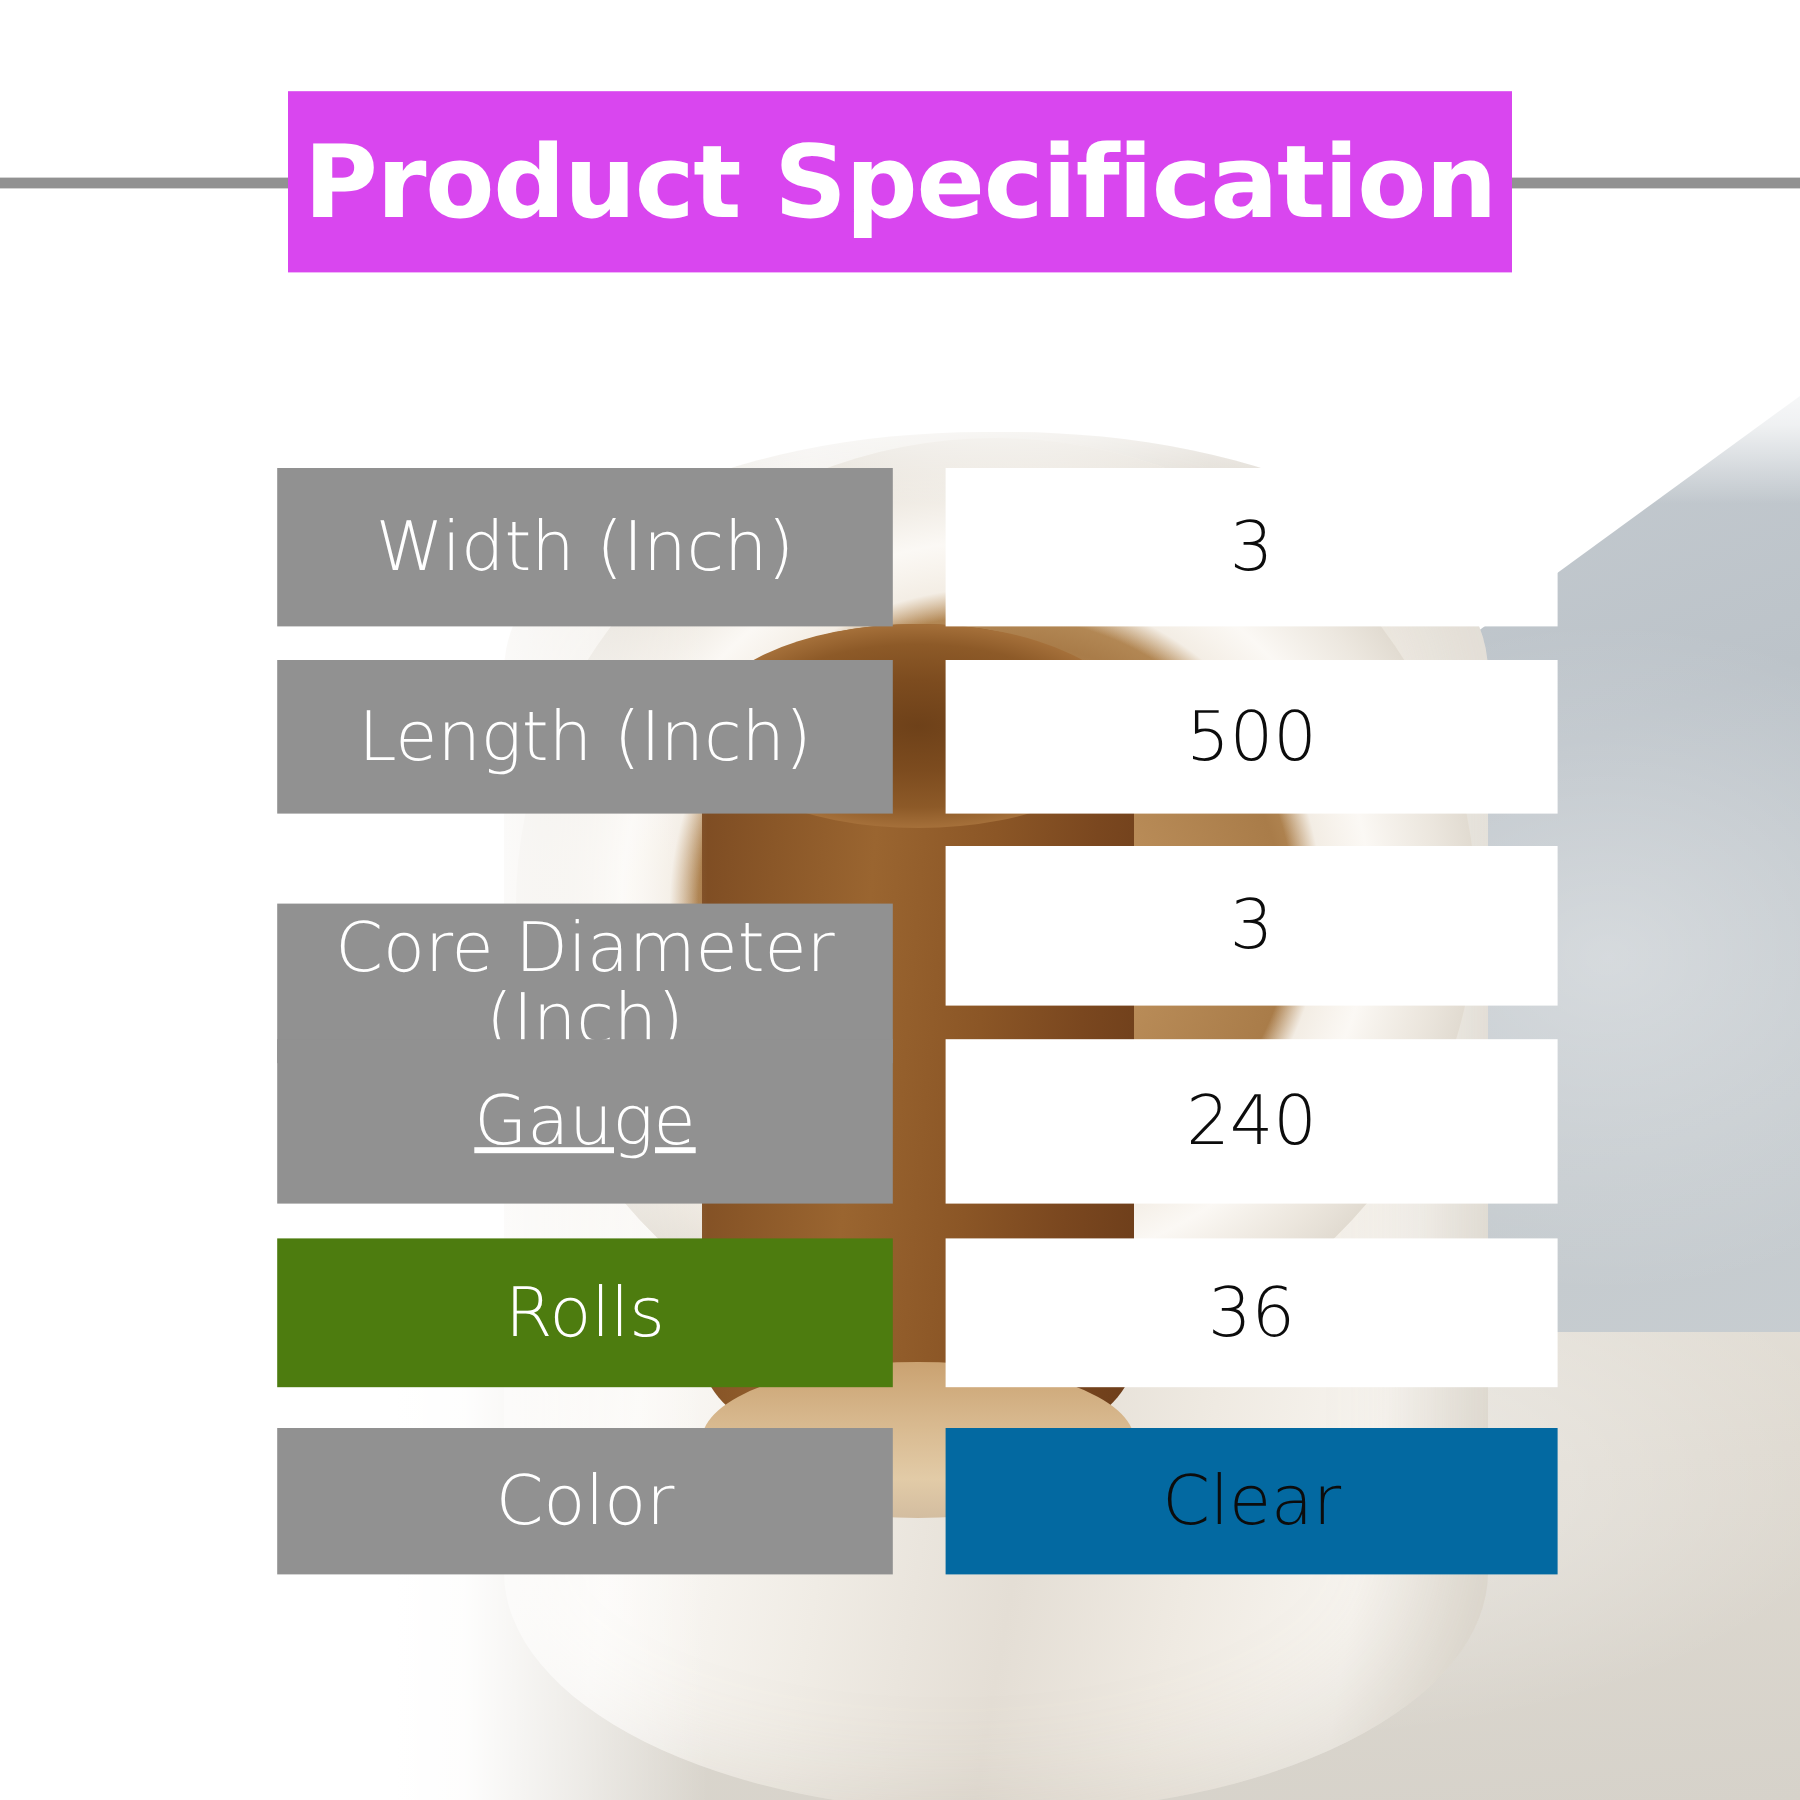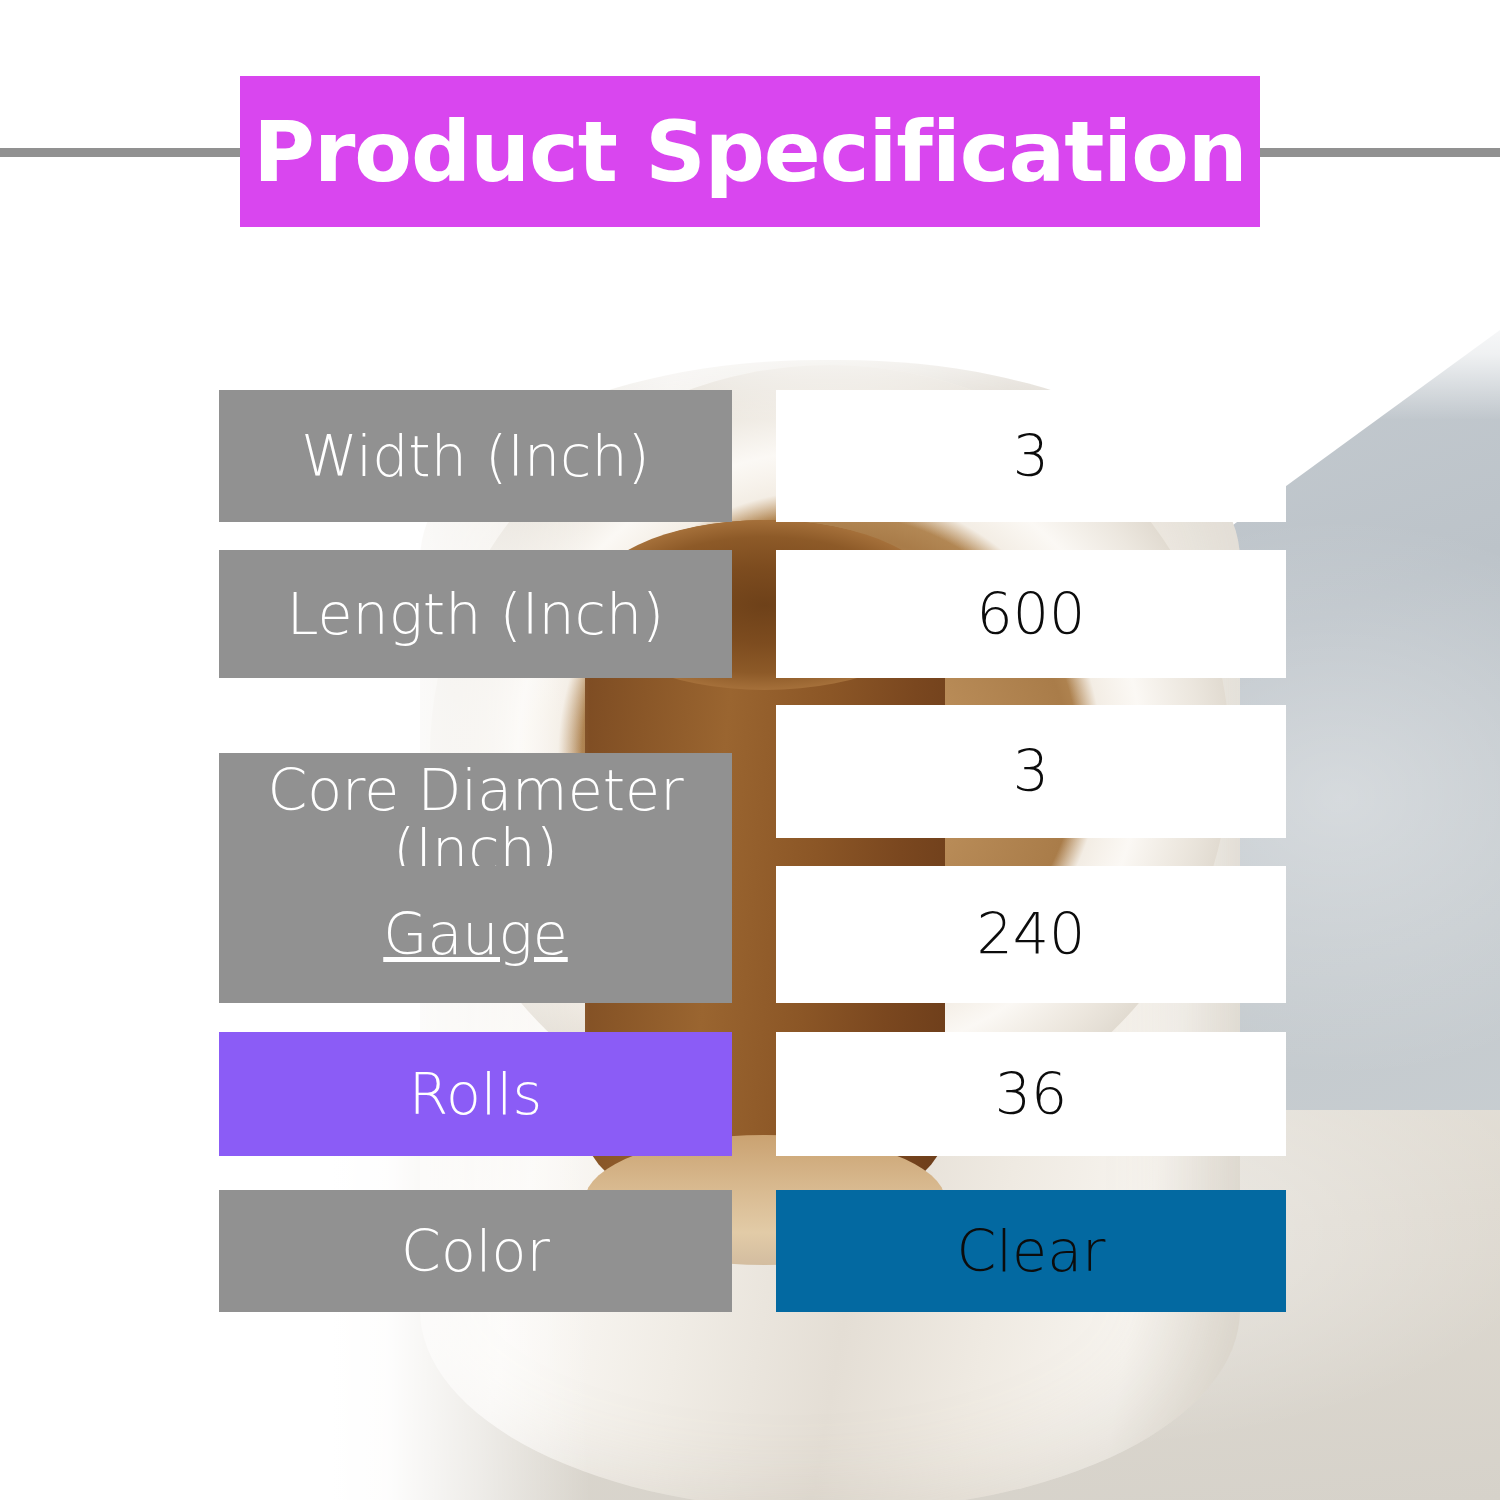--- a/index.html
+++ b/index.html
@@ -216,7 +216,7 @@
   
   .spec-table {
     position: absolute;
-    left: 4px;
+    left: 16px;
     top: 0;
     width: 1424px;
     height: 1500px;

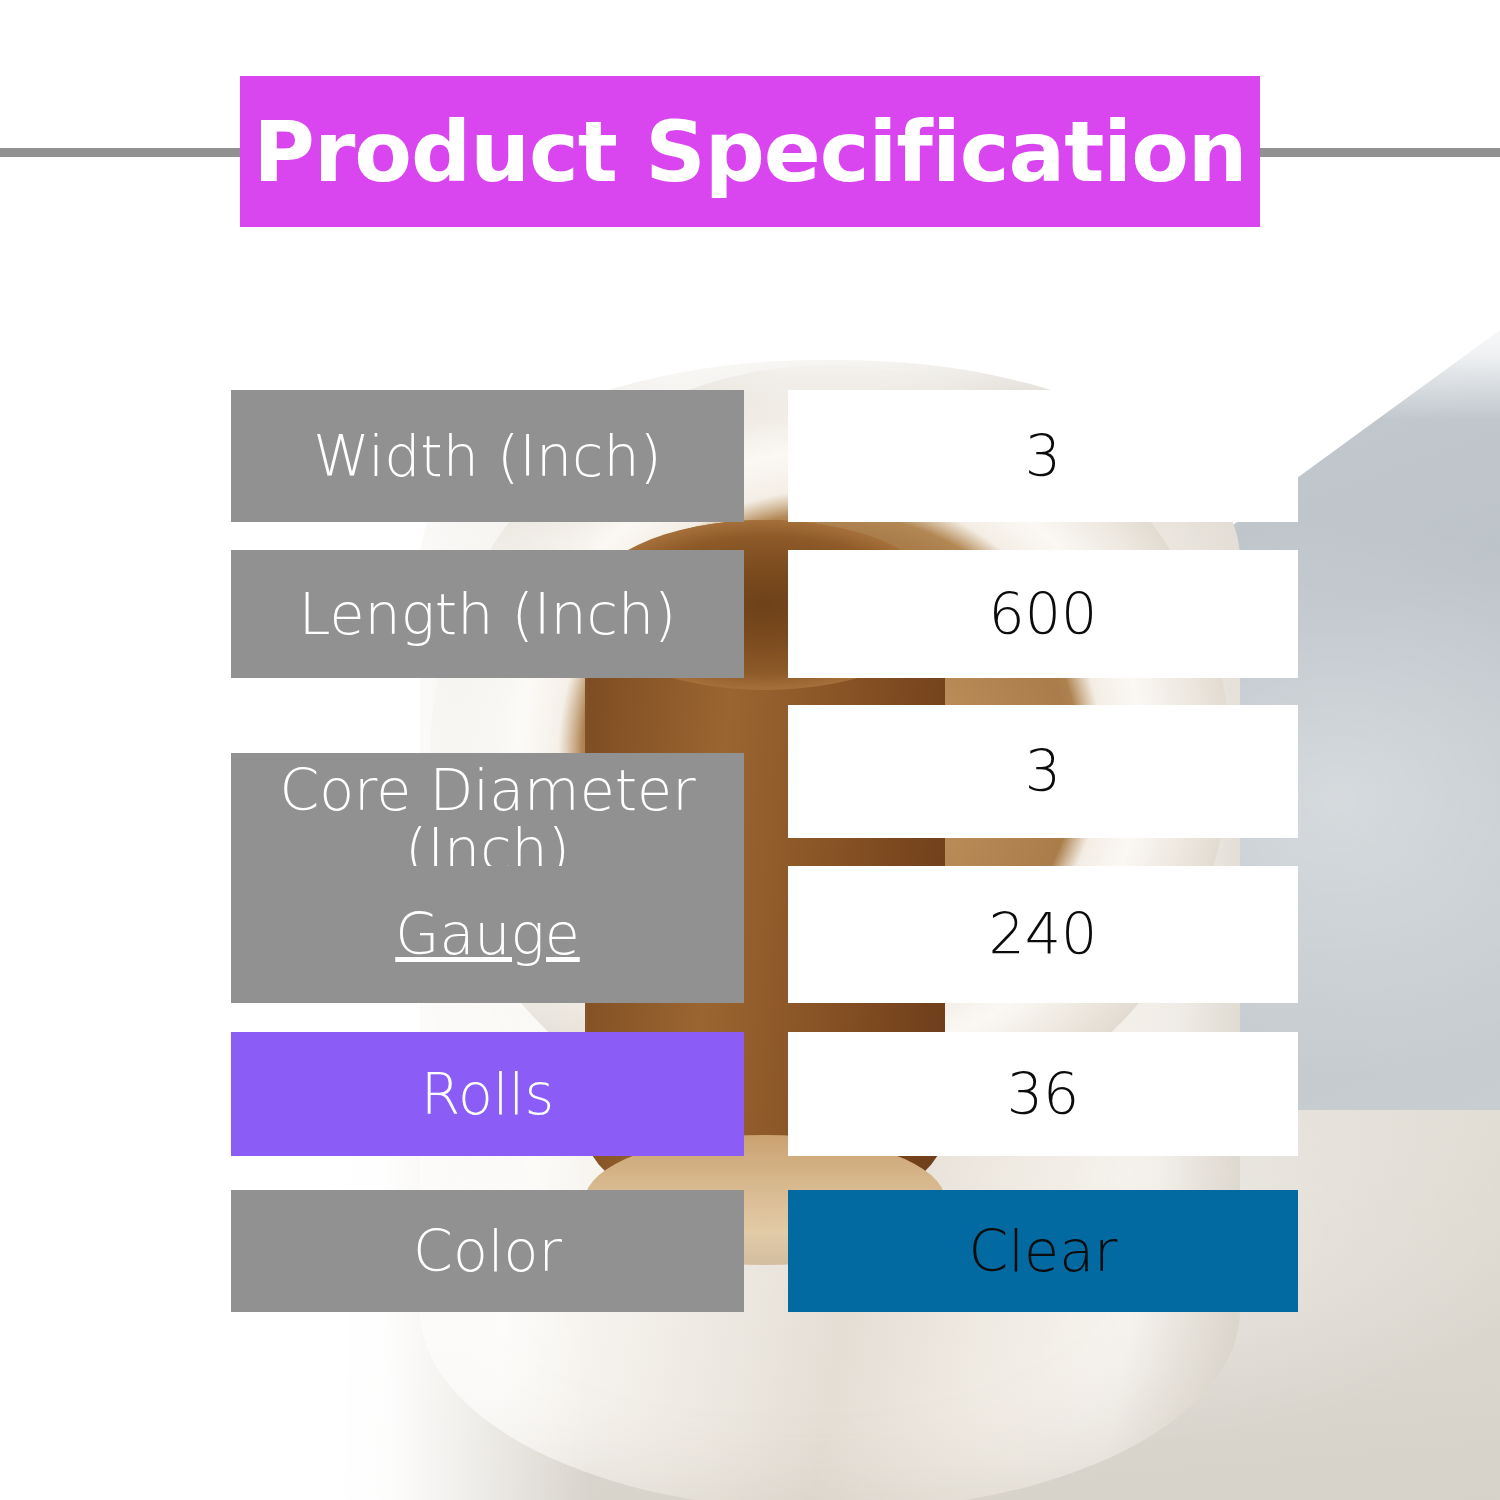--- a/index.html
+++ b/index.html
@@ -318,7 +318,7 @@
         <span class="label-text" style="color: rgb(255, 255, 255);">Length (Inch)</span>
       </div>
       <div class="cell-value" style="background: rgb(255, 255, 255);">
-        <span class="value-text" style="color: rgb(12, 12, 12);">600</span>
+        <span class="value-text" style="color: rgb(12, 12, 12);">500</span>
       </div>
     </div>
 

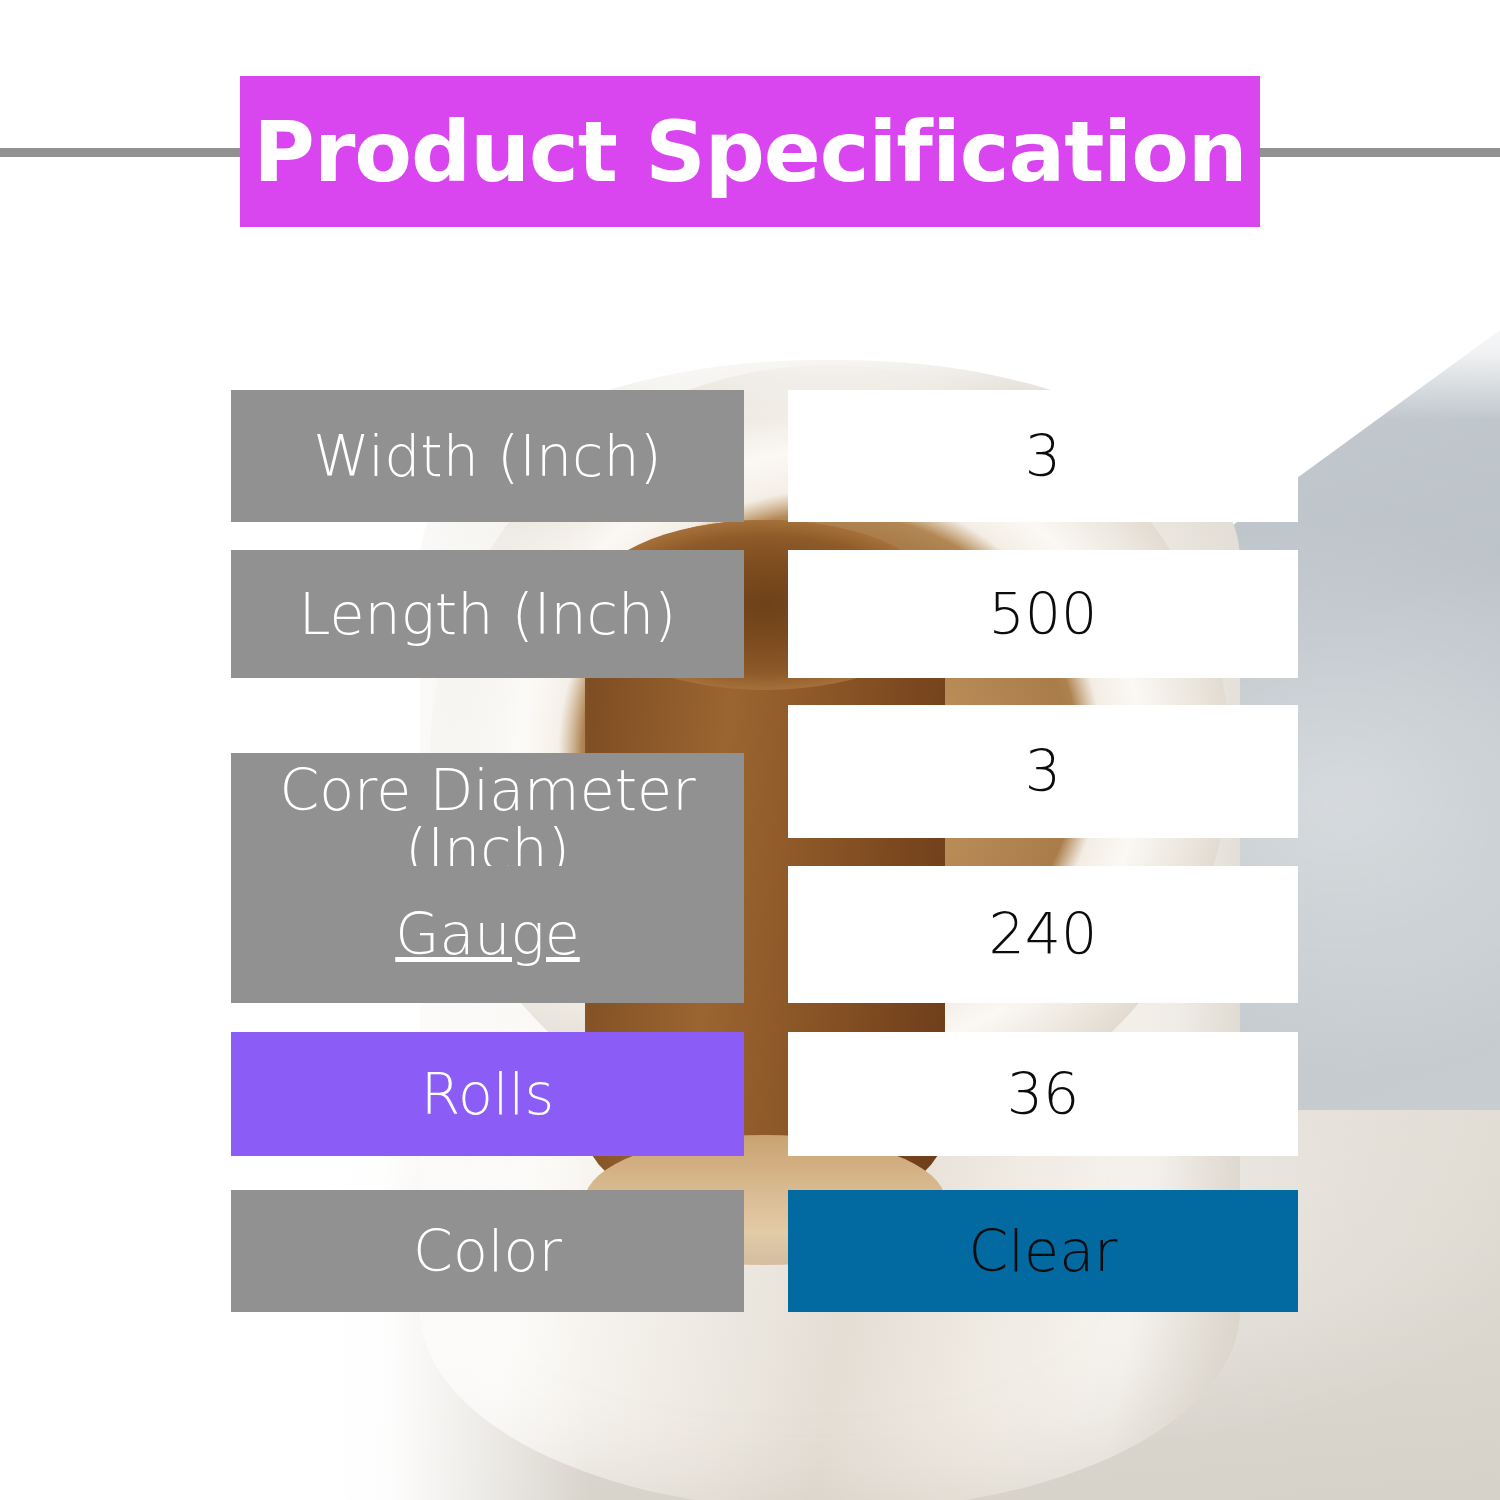--- a/index.html
+++ b/index.html
@@ -342,7 +342,7 @@
     </div>
 
     <div class="spec-row r4">
-      <div class="cell-label" style="background: #8b5cf6;">
+      <div class="cell-label" style="background: #4d7c0f;">
         <span class="label-text" style="color: rgb(255, 255, 255);">Rolls</span>
       </div>
       <div class="cell-value" style="background: rgb(255, 255, 255);">

